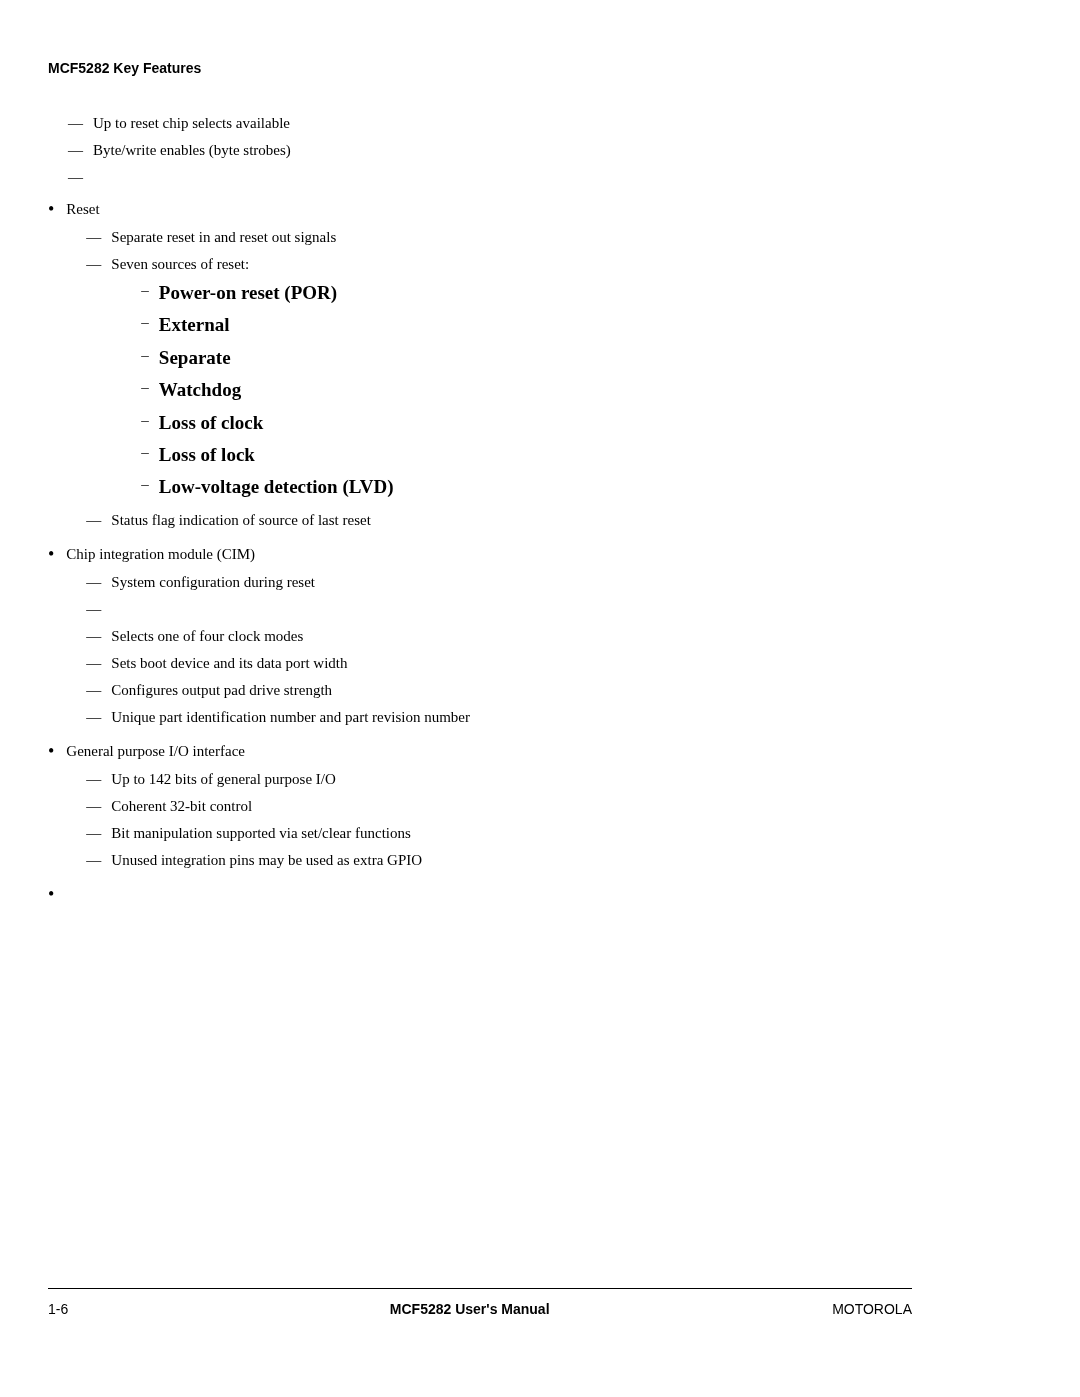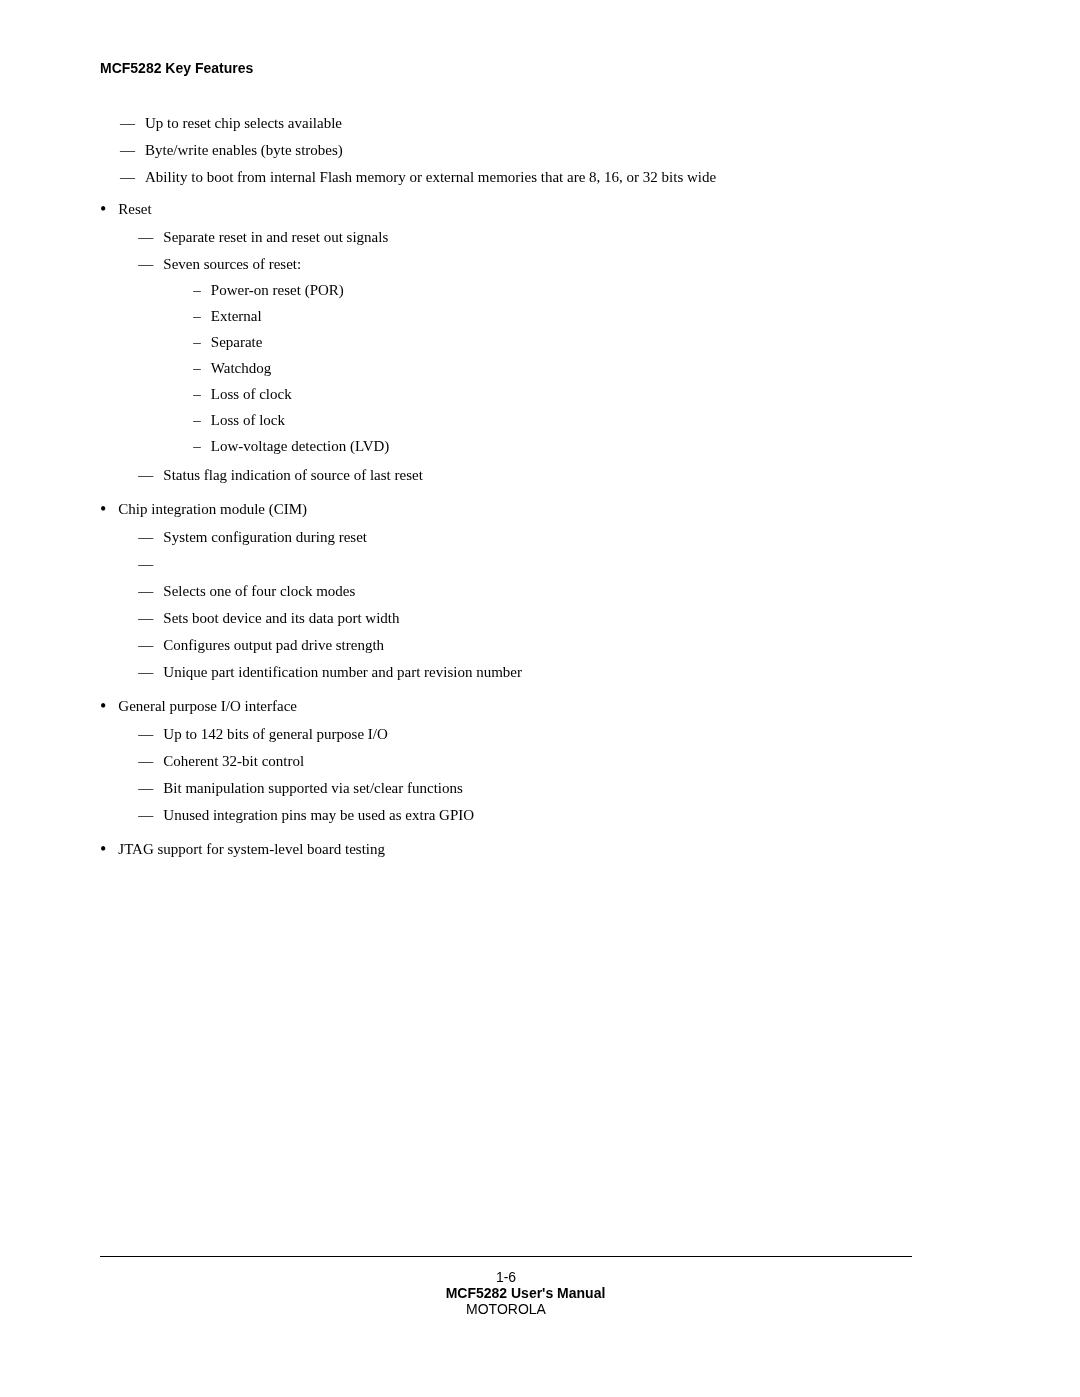--- a/index.html
+++ b/index.html
@@ -21,7 +21,7 @@
     .page {
       width: 1012px;
       min-height: 1397px;
-      padding: 60px 100px 80px 100px;
+      padding: 60px 100px 80px 48px;
       position: relative;
       display: flex;
       flex-direction: column;

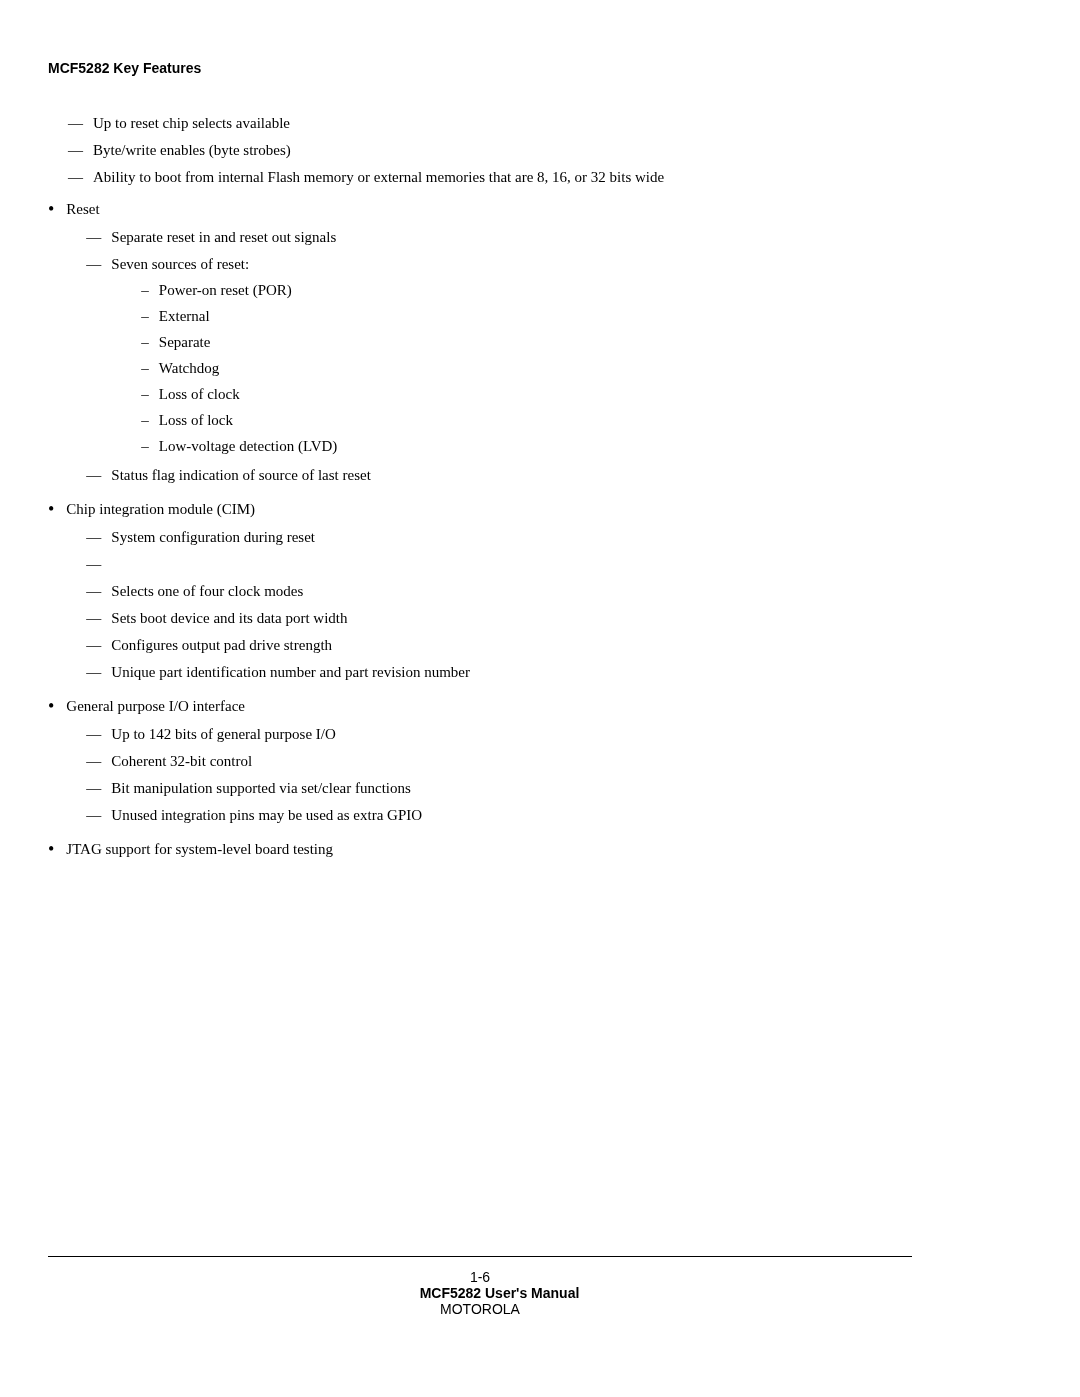--- a/index.html
+++ b/index.html
@@ -175,7 +175,6 @@
       </li>
       <li>
         <span class="dash-em">—</span>
-        <span class="dash-text">Ability to boot from internal Flash memory or external memories that are 8, 16, or 32 bits wide</span>
       </li>
     </ul>
 

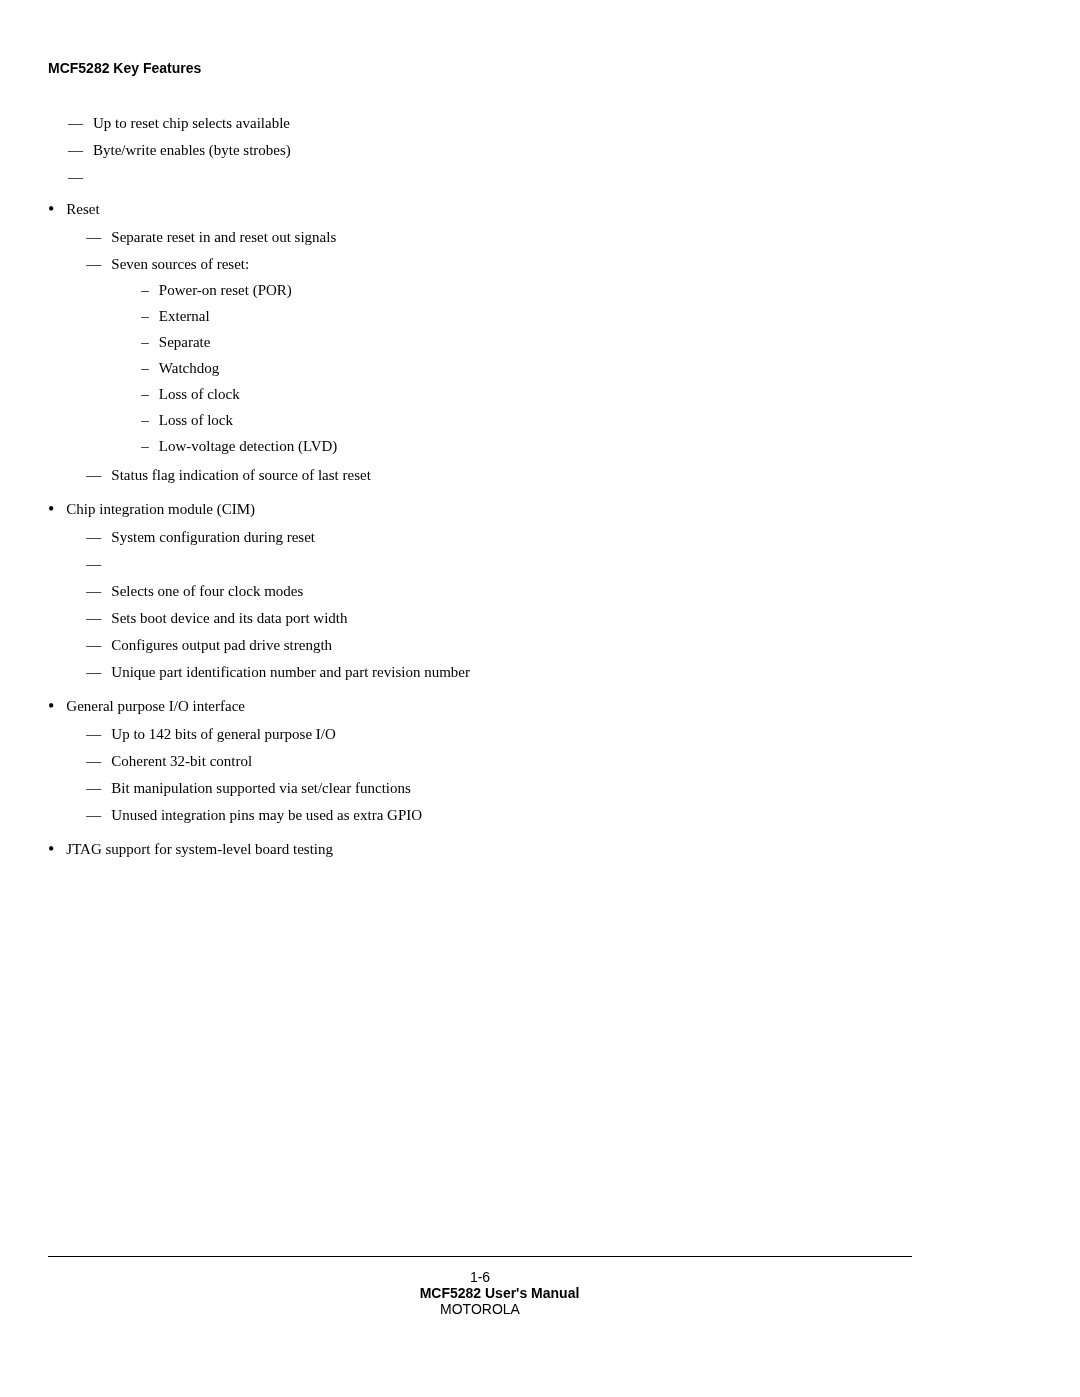--- a/index.html
+++ b/index.html
@@ -118,8 +118,9 @@
     }
 
     .dash-short-text {
-      font-size: 15px;
-      line-height: 1.6;
+      font-size: 19px;
+      line-height: 1.6;
+      font-weight: bold;
     }
 
     .page-footer {

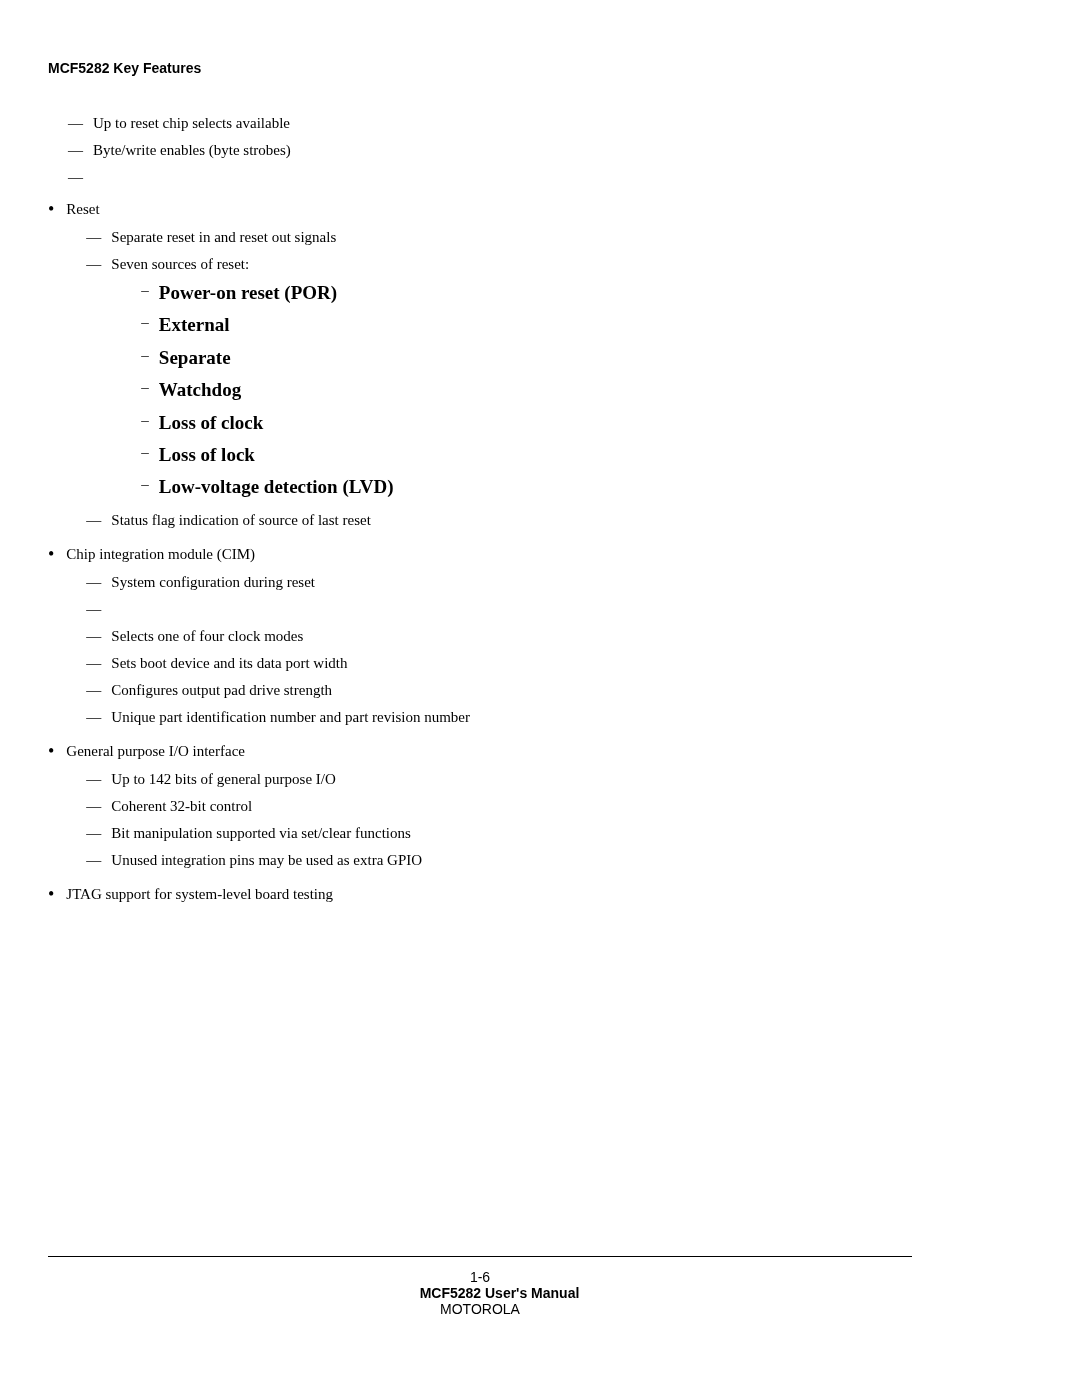--- a/index.html
+++ b/index.html
@@ -293,9 +293,6 @@
 
       <li>
         <span class="bullet-dot">•</span>
-        <div>
-          <span class="bullet-text">JTAG support for system-level board testing</span>
-        </div>
       </li>
 
     </ul>

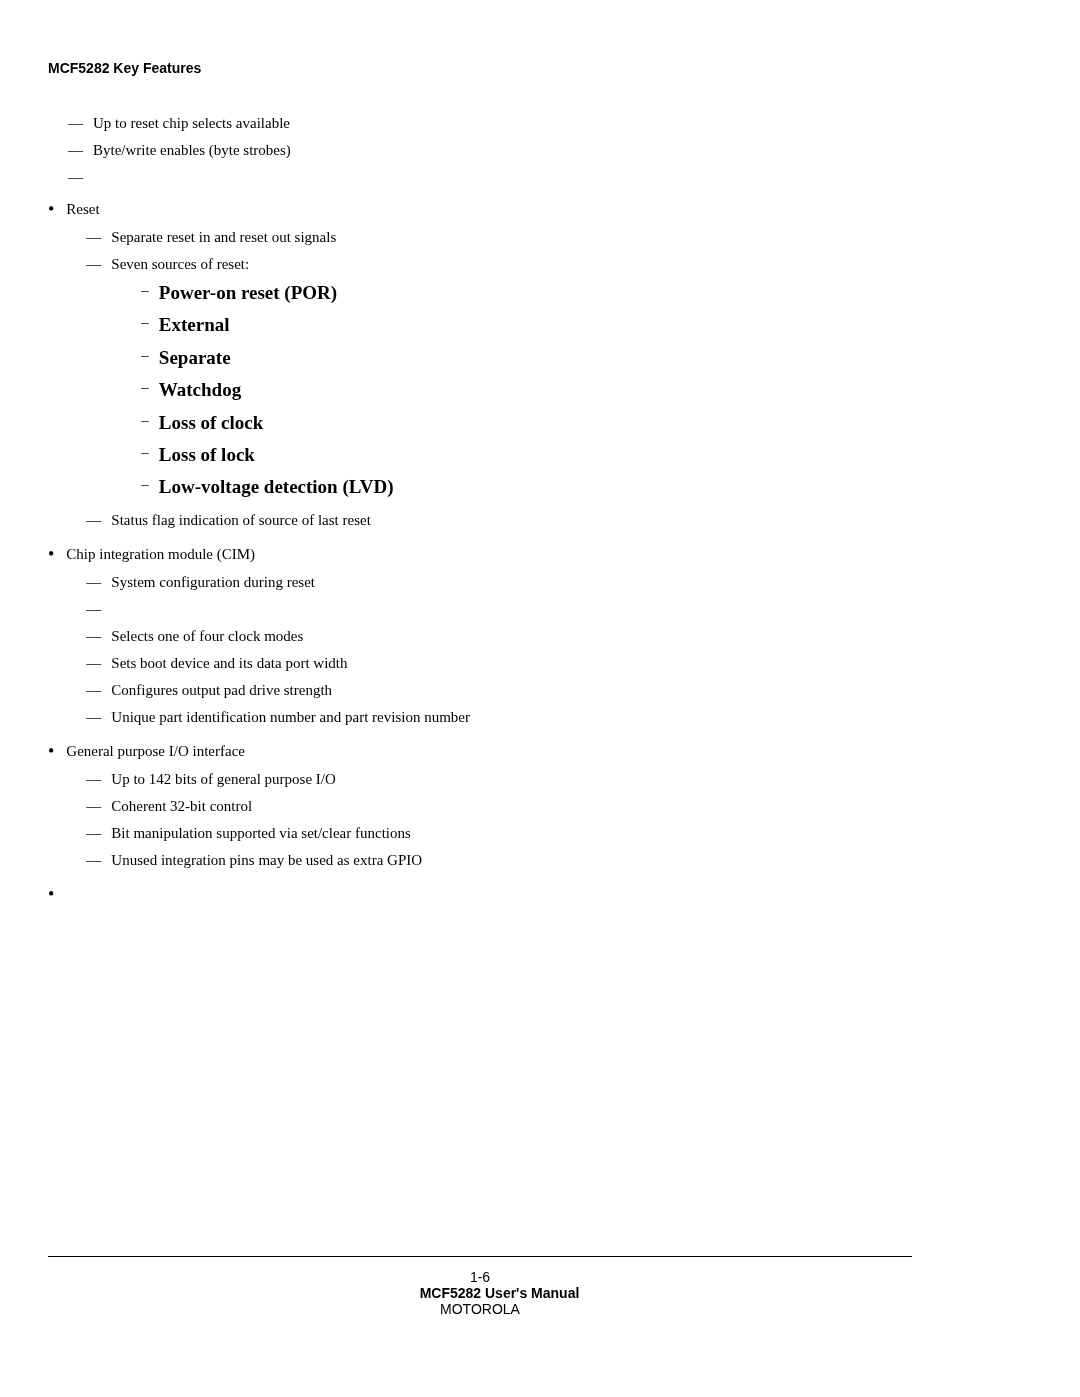--- a/index.html
+++ b/index.html
@@ -127,7 +127,7 @@
       border-top: 1px solid #000;
       padding-top: 10px;
       display: flex;
-      flex-direction: column;
+      flex-direction: row;
       justify-content: space-between;
       align-items: center;
       margin-top: auto;

